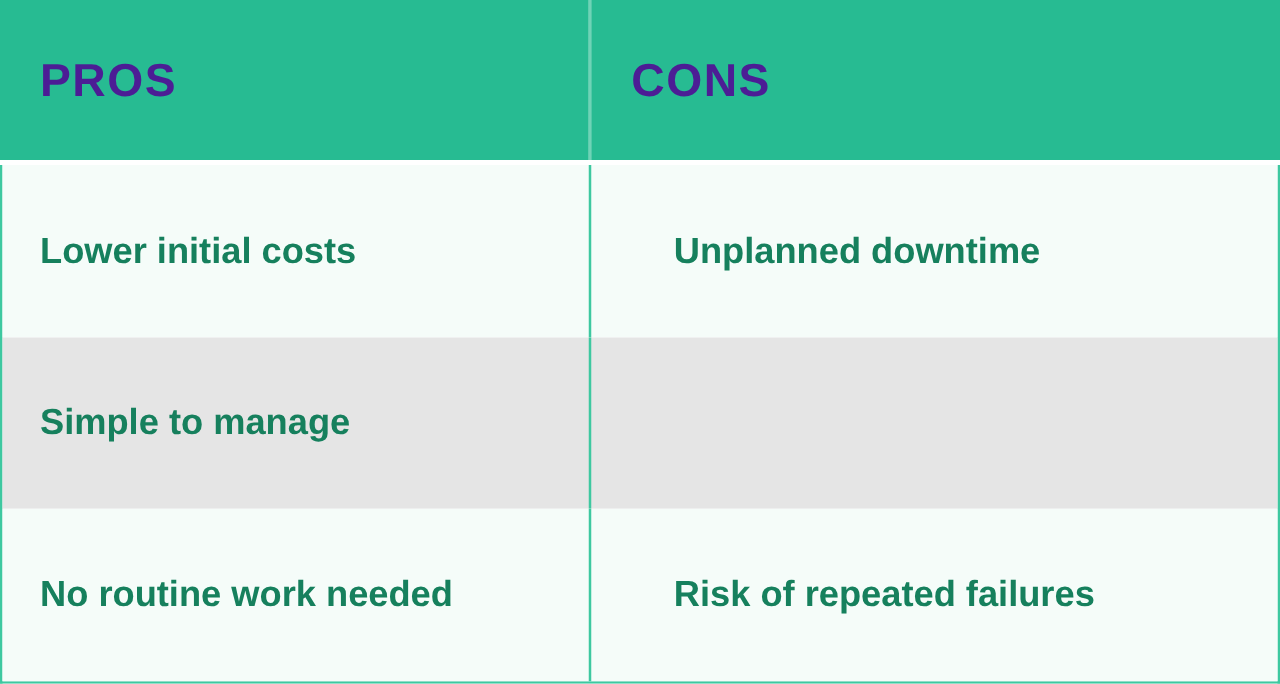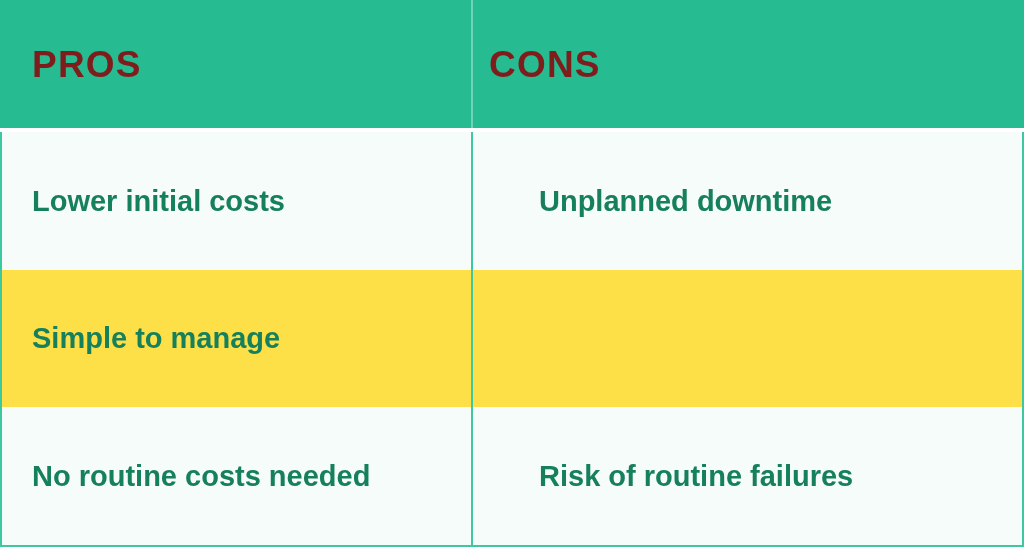--- a/index.html
+++ b/index.html
@@ -56,7 +56,7 @@
     padding-left: 16px;
   }
   .header-label {
-    color: #7f1d1d;
+    color: #4c1d95;
     font-size: 37px;
     font-weight: bold;
     letter-spacing: 1.2px;

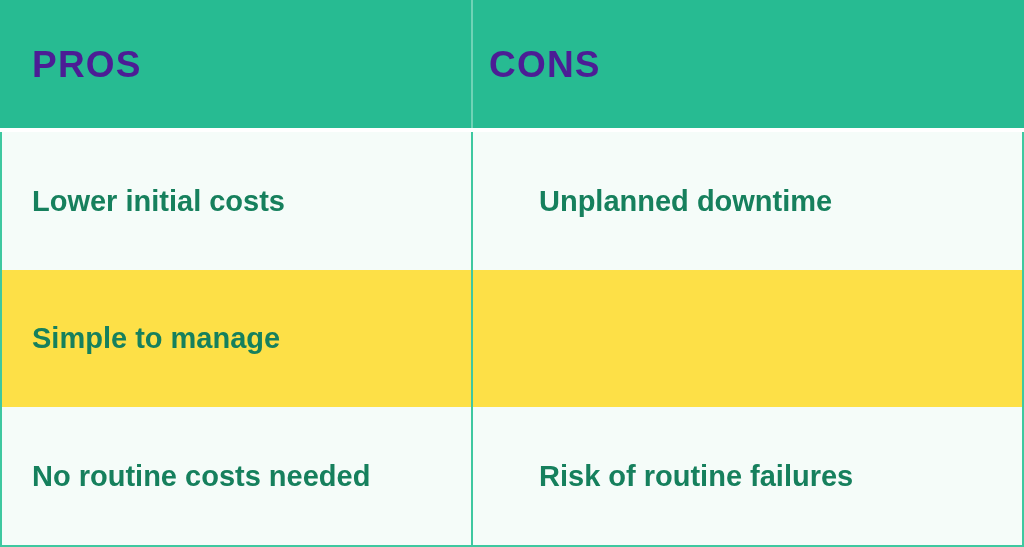--- a/index.html
+++ b/index.html
@@ -53,7 +53,7 @@
   .header-cell.col-cons {
     width: 551px;
     flex: 1 1 auto;
-    padding-left: 16px;
+    padding-left: 32px;
   }
   .header-label {
     color: #4c1d95;

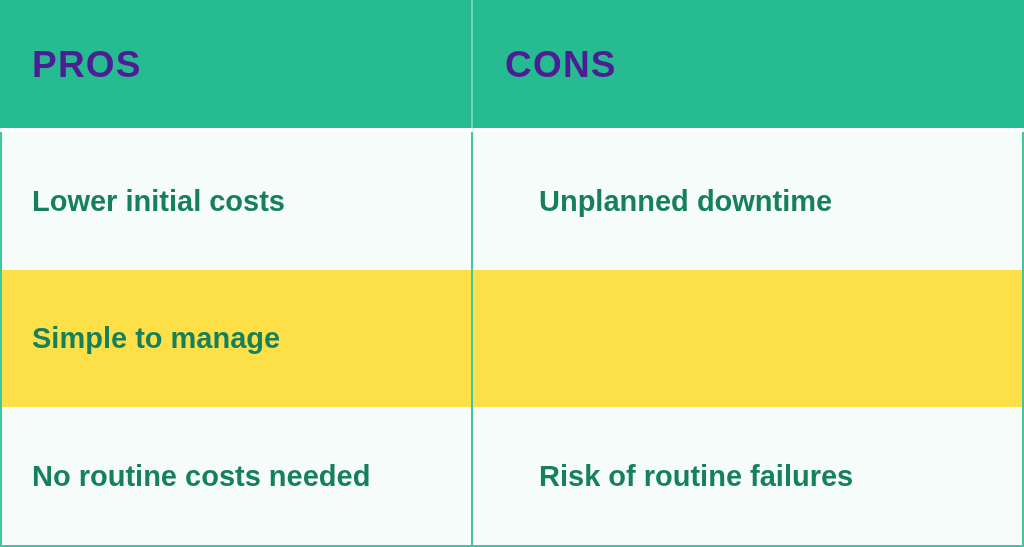--- a/index.html
+++ b/index.html
@@ -84,7 +84,7 @@
     box-sizing: border-box;
   }
   .table-row.row-light { background: #f5fcf9; }
-  .table-row.row-tint  { background: #fde047; text-align: center; }
+  .table-row.row-tint  { background: #e5e5e5; text-align: center; }
 
   .body-cell {
     display: flex;

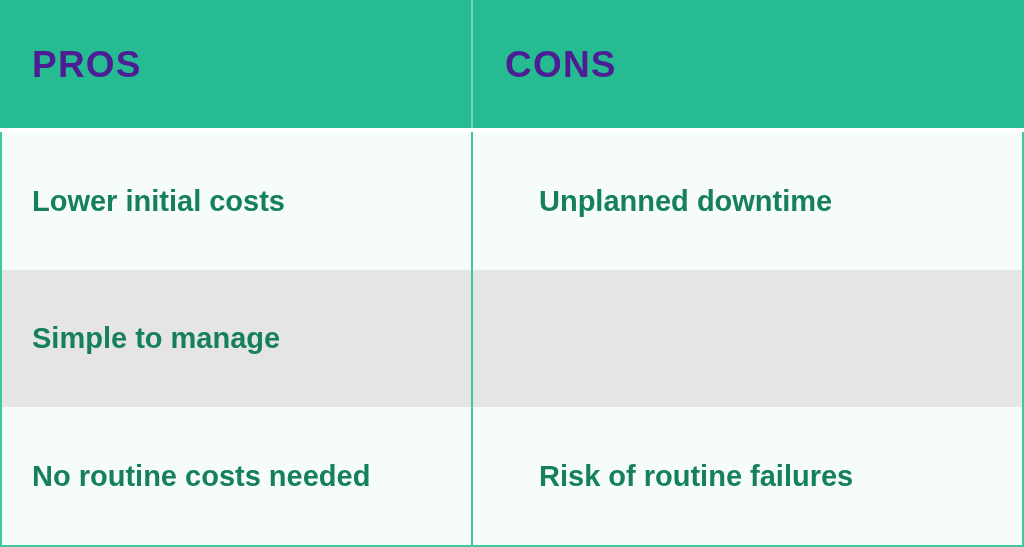--- a/index.html
+++ b/index.html
@@ -151,7 +151,7 @@
 
     <div class="table-row row-light">
       <div class="body-cell col-pros">
-        <span class="cell-text">No routine costs needed</span>
+        <span class="cell-text">No routine work needed</span>
       </div>
       <div class="col-divider"></div>
       <div class="body-cell col-cons">

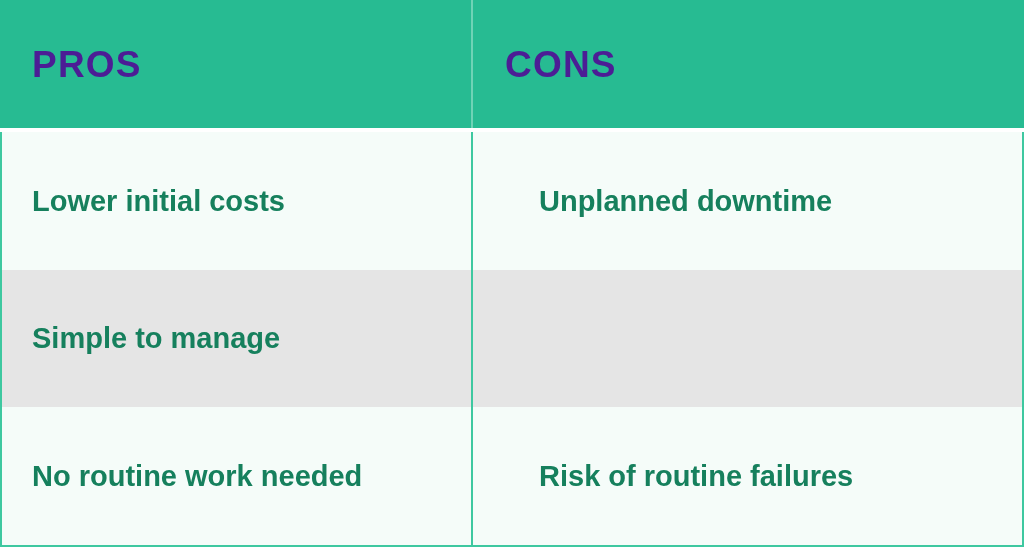--- a/index.html
+++ b/index.html
@@ -155,7 +155,7 @@
       </div>
       <div class="col-divider"></div>
       <div class="body-cell col-cons">
-        <span class="cell-text">Risk of routine failures</span>
+        <span class="cell-text">Risk of repeated failures</span>
       </div>
     </div>
 

